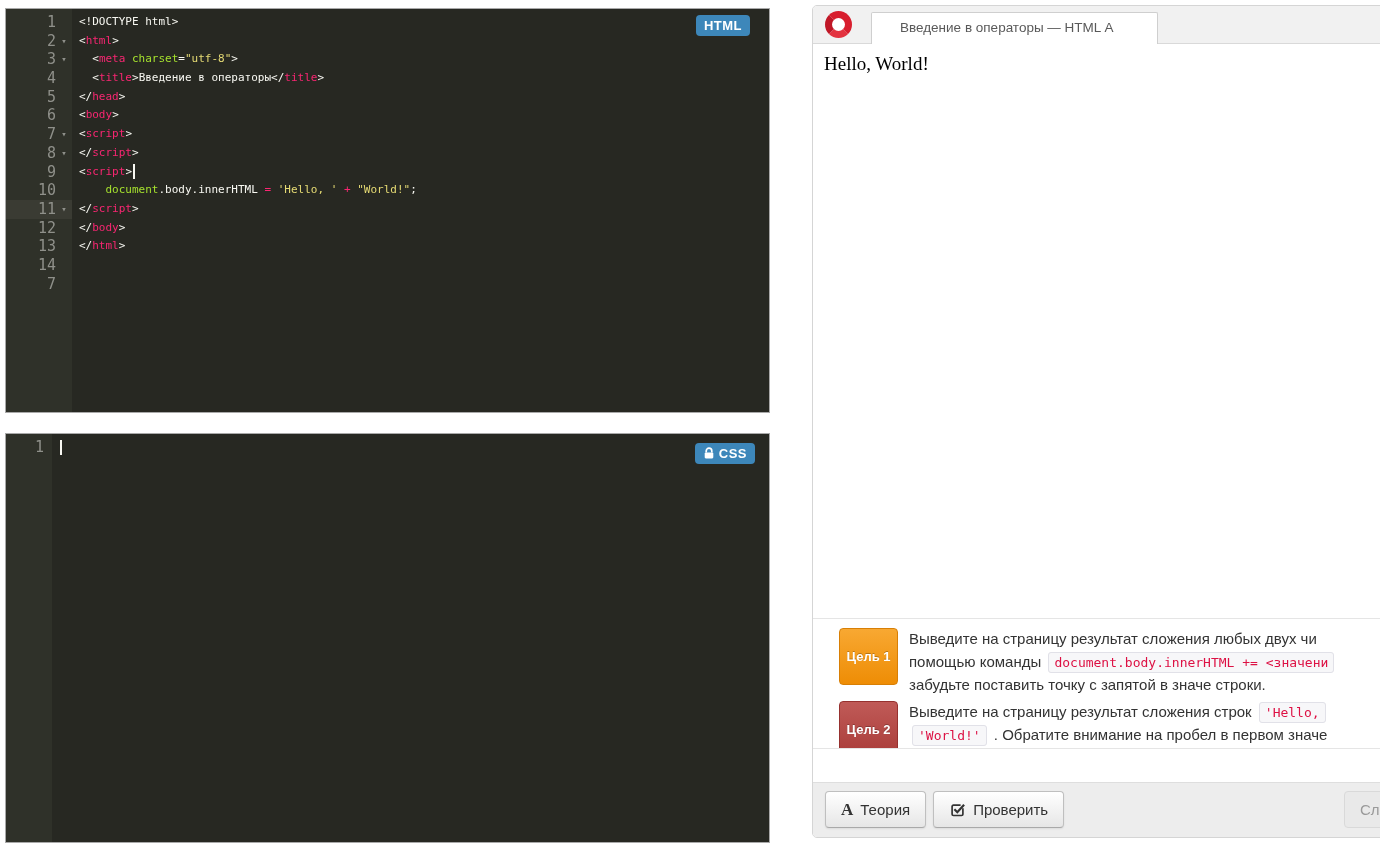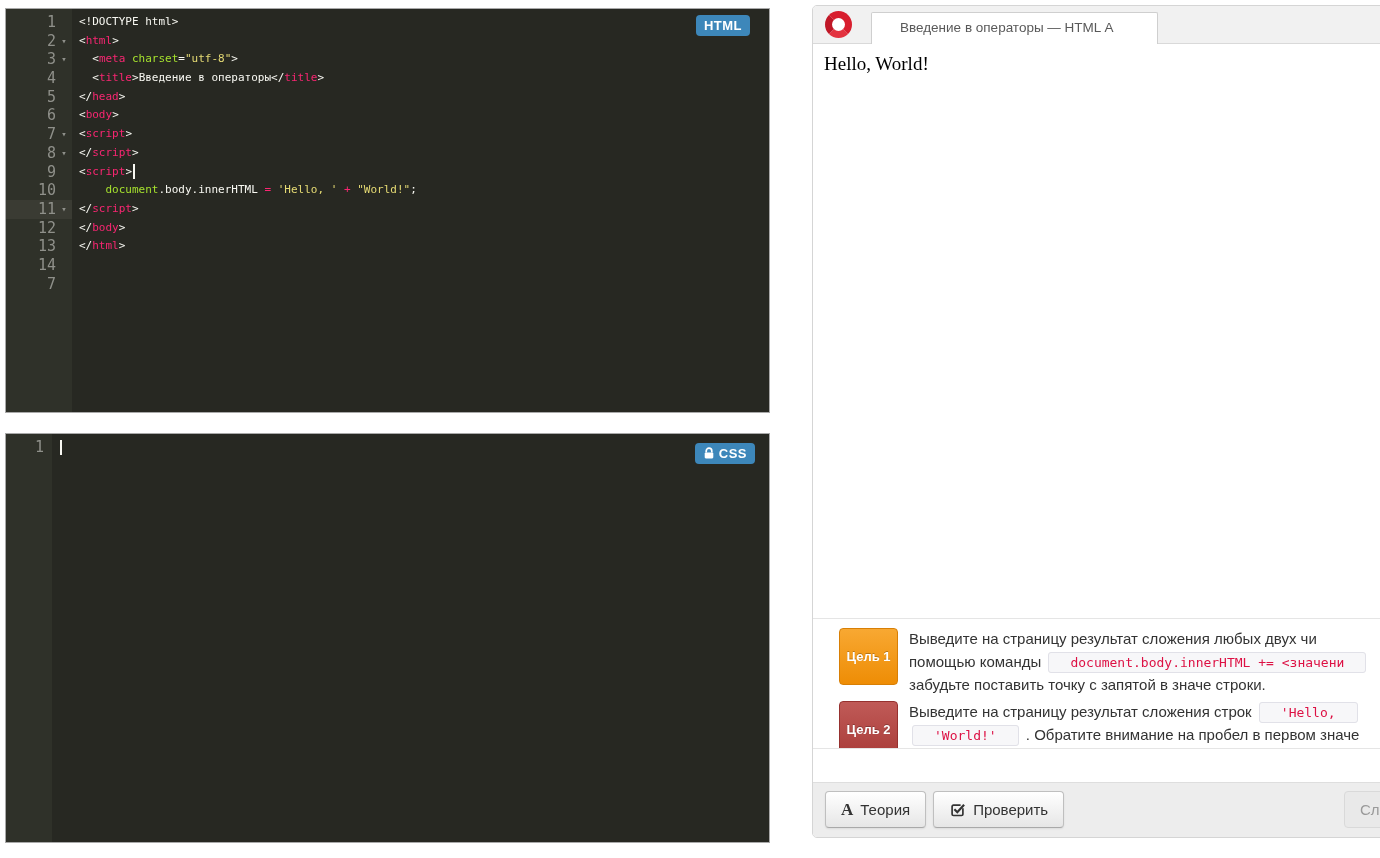--- a/index.html
+++ b/index.html
@@ -60,7 +60,7 @@
   .goal-lines{flex:1;min-width:0;}
   .goal-line{white-space:nowrap;height:23px;line-height:23px;font-size:15px;color:#333;}
   .icode{font-family:"DejaVu Sans Mono",monospace;font-size:13px;color:#dd1144;
-    background:#f7f7f9;border:1px solid #e1e1e8;border-radius:3px;padding:2px 21px;margin:0 3px;}
+    background:#f7f7f9;border:1px solid #e1e1e8;border-radius:3px;padding:2px 5px;margin:0 3px;}
 
   .panel-gap{height:33px;background:#fff;}
   .panel-footer{position:relative;height:55px;background:#ededed;border-top:1px solid #dedede;

